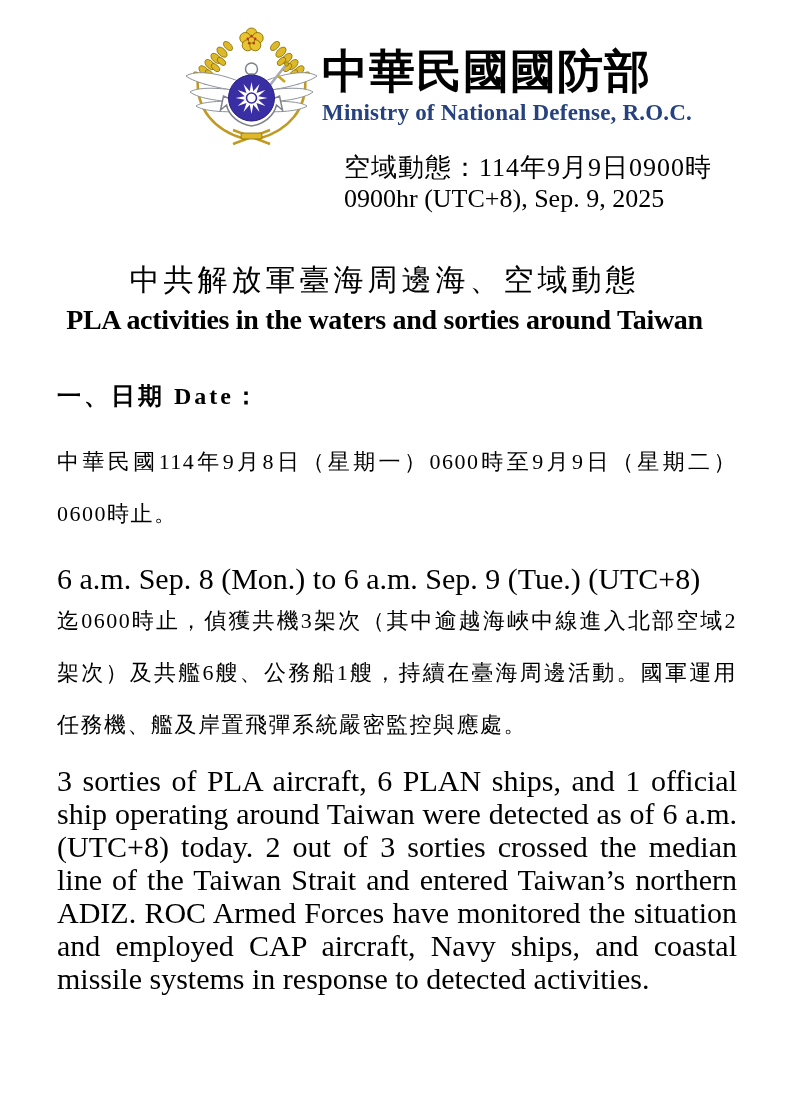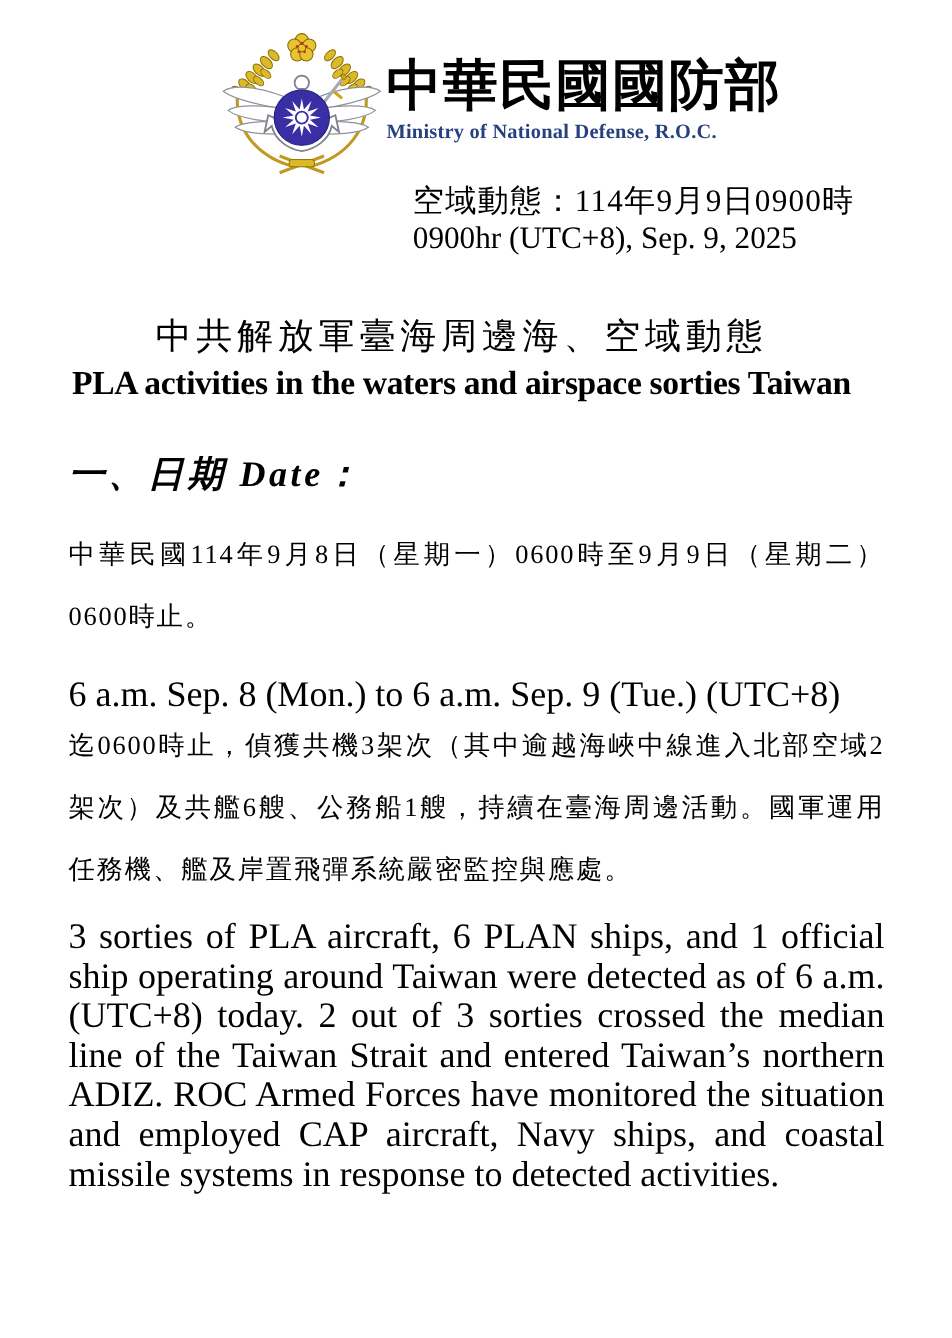--- a/index.html
+++ b/index.html
@@ -30,7 +30,7 @@
     line-height: 1.15;
   }
   .org-en {
-    font-size: 17px;
+    font-size: 23px;
     font-weight: bold;
     color: #26417F;
     letter-spacing: 0.2px;

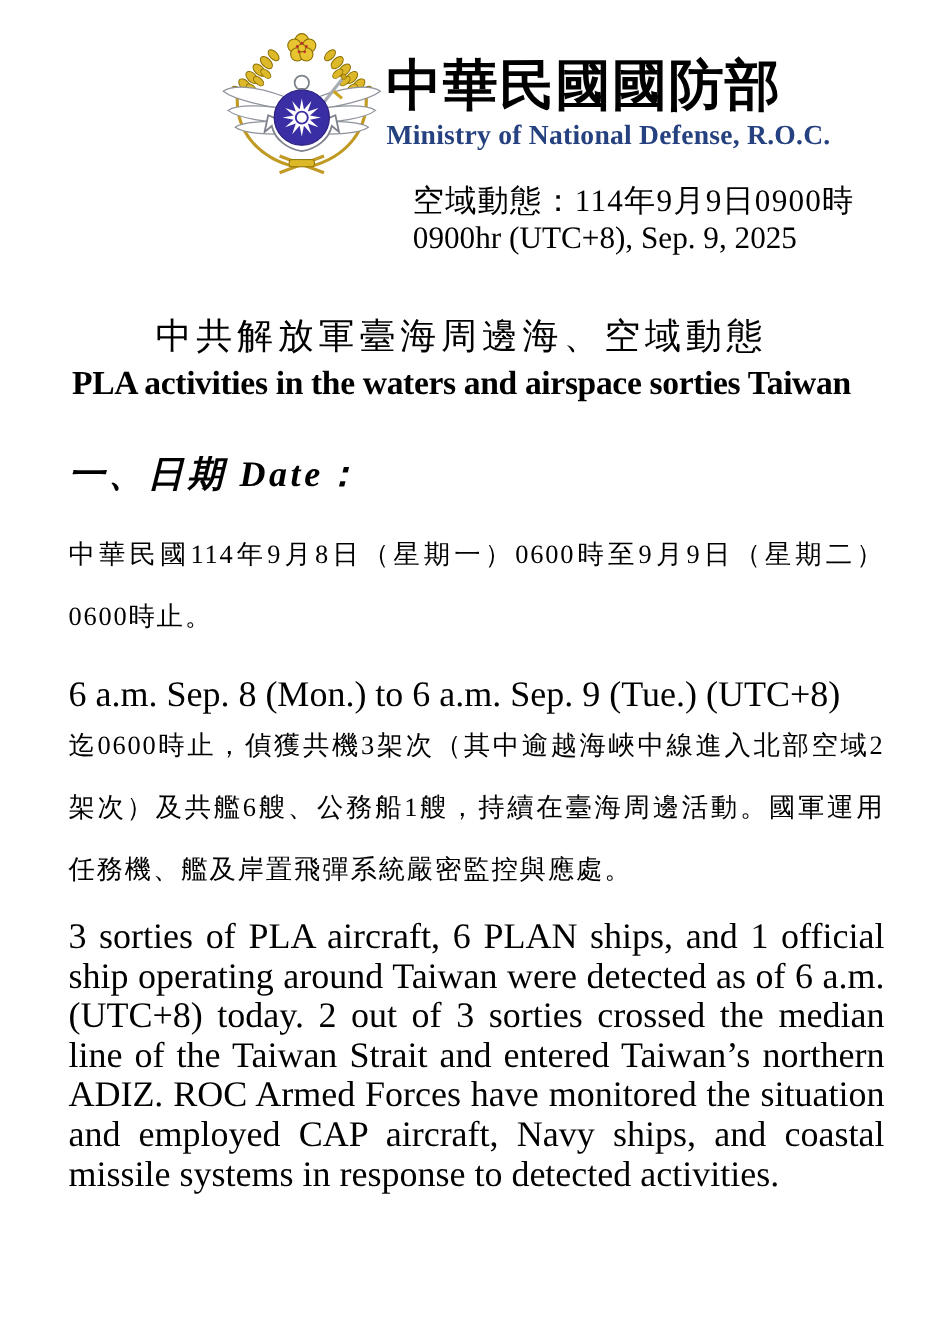--- a/index.html
+++ b/index.html
@@ -176,7 +176,7 @@
 
   <div class="title-block">
     <div class="title-zh">中共解放軍臺海周邊海、空域動態</div>
-    <div class="title-en">PLA activities in the waters and airspace sorties Taiwan</div>
+    <div class="title-en">PLA activities in the waters and sorties around Taiwan</div>
   </div>
 
   <div class="body">

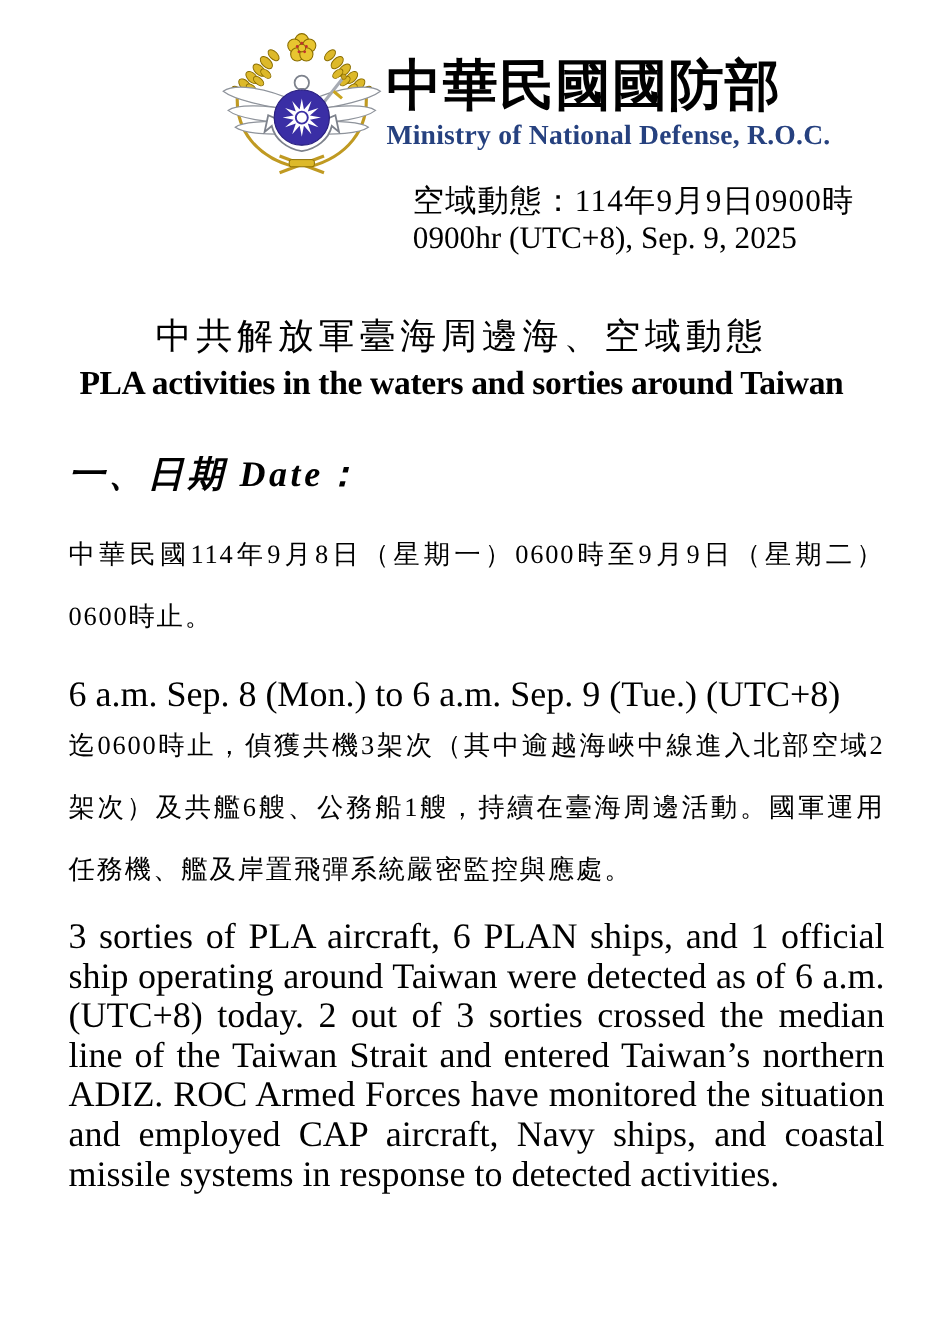--- a/index.html
+++ b/index.html
@@ -49,12 +49,11 @@
   
   .body { position: absolute; left: 57px; top: 377px; width: 680px; }
   .sec-heading {
-    font-size: 30px;
+    font-size: 24px;
     font-weight: bold;
     letter-spacing: 3px;
     line-height: 38px;
     margin: 0;
-    font-style: italic;
   }
   .p-zh {
     font-size: 22px;

